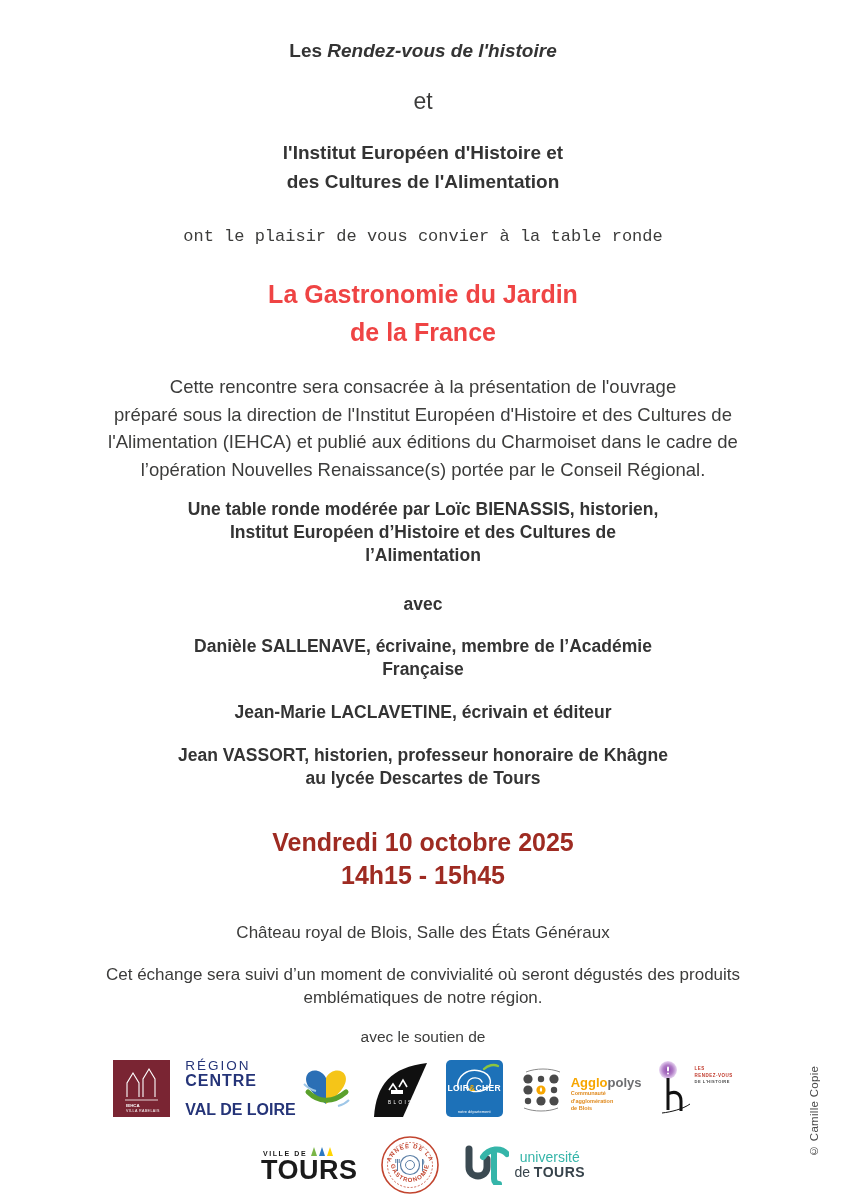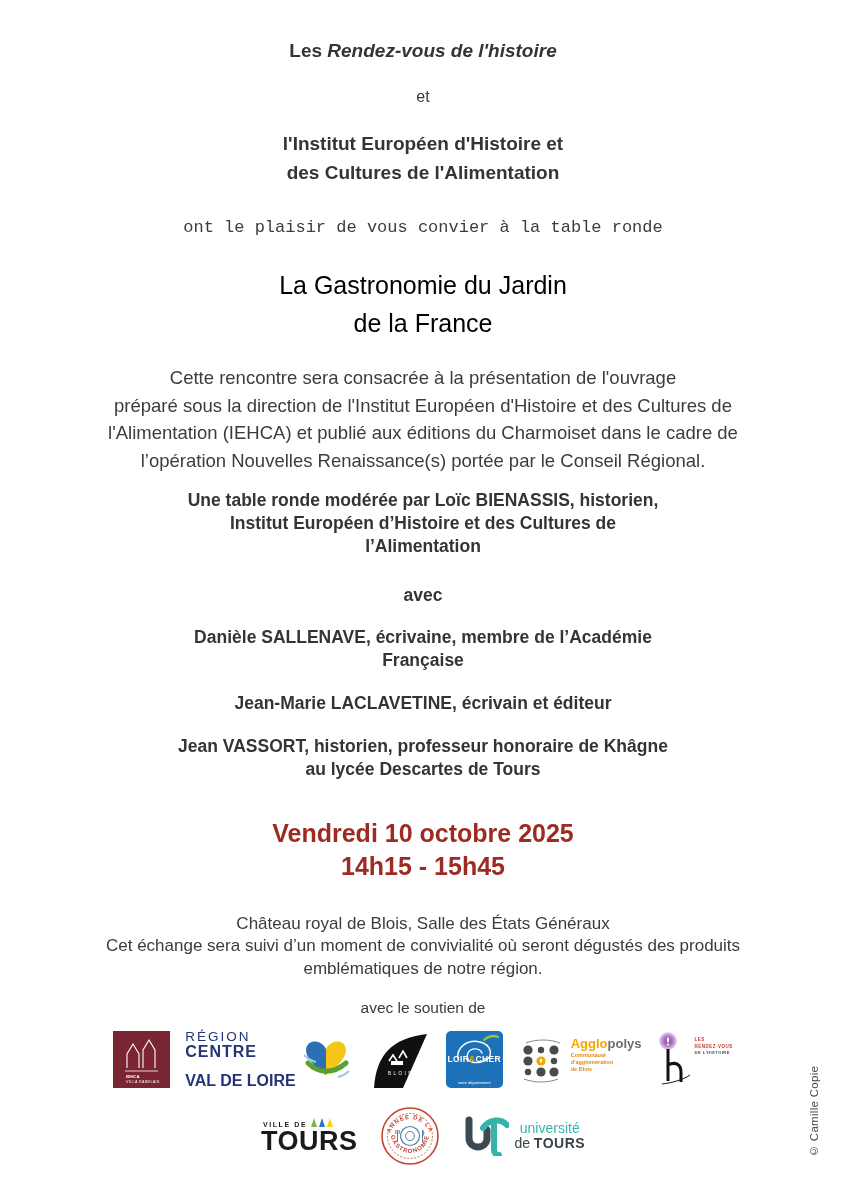--- a/index.html
+++ b/index.html
@@ -10,7 +10,7 @@
 
   .org1 { font-size:19px; font-weight:700; color:#343434; }
   .org1 .it { font-style:italic; }
-  .conj { margin-top:26px; font-size:16px; }
+  .conj { margin-top:26px; font-size:23px; }
   .org2 { margin-top:23px; font-size:19px; font-weight:700; line-height:29px; color:#343434; }
   .invite { margin-top:31px; font-size:17px;font-family:Liberation Mono, monospace; }
 

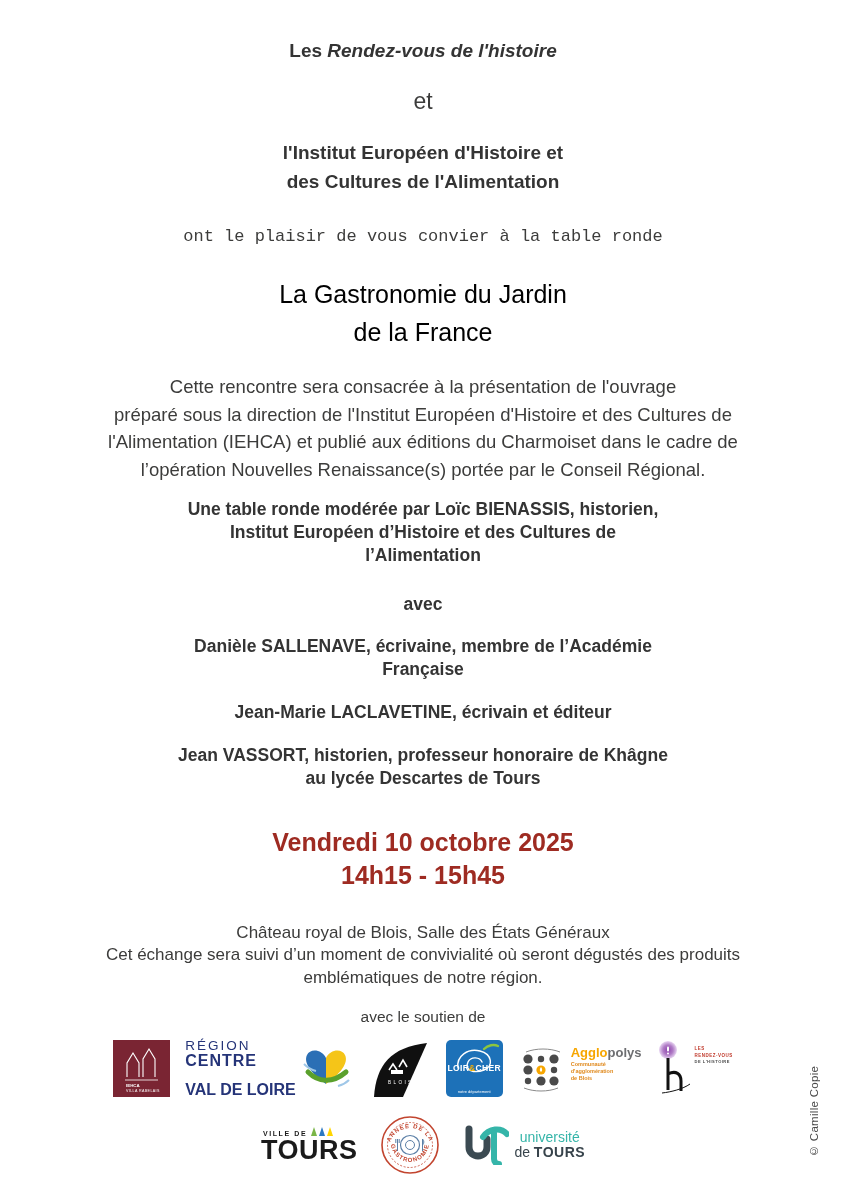--- a/index.html
+++ b/index.html
@@ -14,7 +14,7 @@
   .org2 { margin-top:23px; font-size:19px; font-weight:700; line-height:29px; color:#343434; }
   .invite { margin-top:31px; font-size:17px;font-family:Liberation Mono, monospace; }
 
-  .title { margin-top:29px; font-size:25px; font-weight:400; line-height:38px; color:#000000; }
+  .title { margin-top:29px; font-size:25px; font-weight:700; line-height:38px; color:#ef4444; }
 
   .desc { margin-top:22px; font-size:18.5px; line-height:27.5px; }
   .desc .it { font-style:italic; }

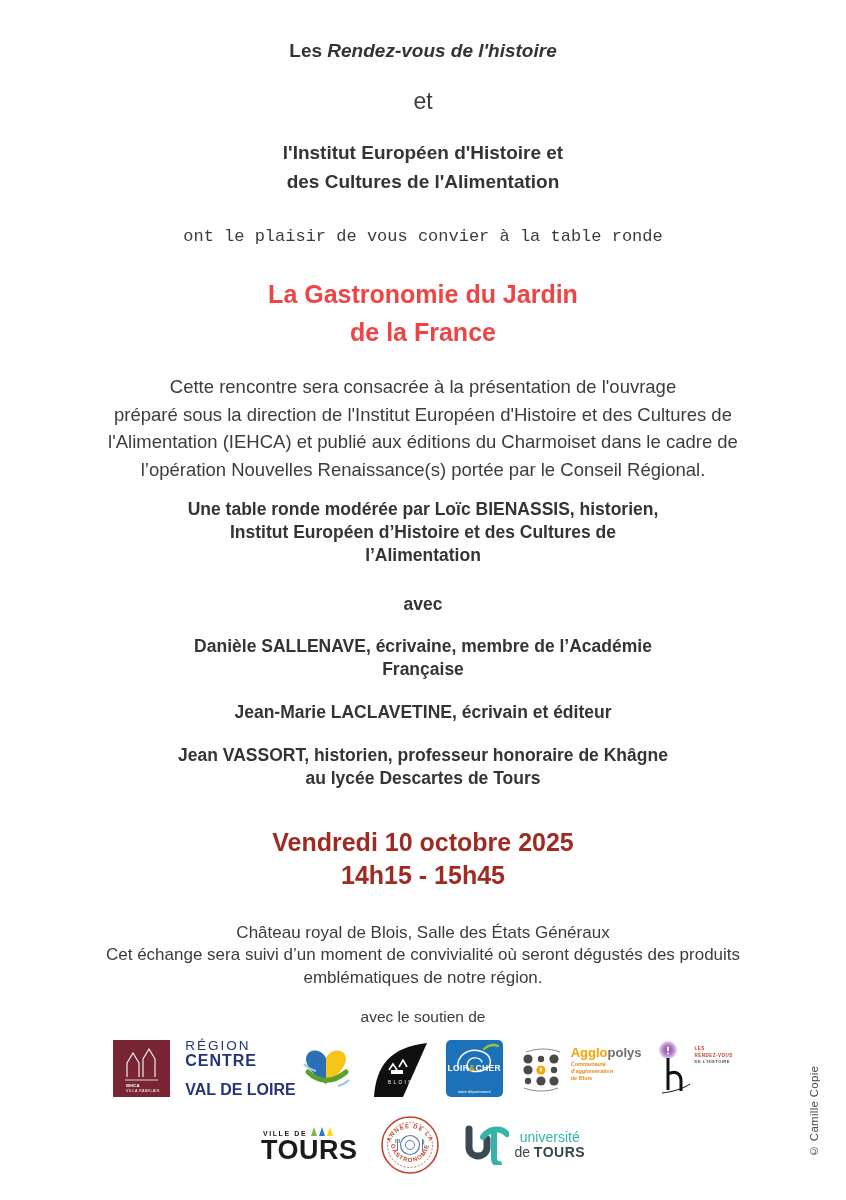--- a/index.html
+++ b/index.html
@@ -26,7 +26,7 @@
 
   .datetime { margin-top:36px; font-size:25px; font-weight:800; line-height:33px; color:#9e2b22; }
   .location { margin-top:31px; font-size:17px; }
-  .note { font-size:17px; line-height:23px; }
+  .note { margin-top:20px; font-size:17px; line-height:23px; }
   .support { margin-top:19px; font-size:15.5px; }
 
   .logos-row { margin-top:13px; display:flex; justify-content:center; align-items:center; gap:15px; }

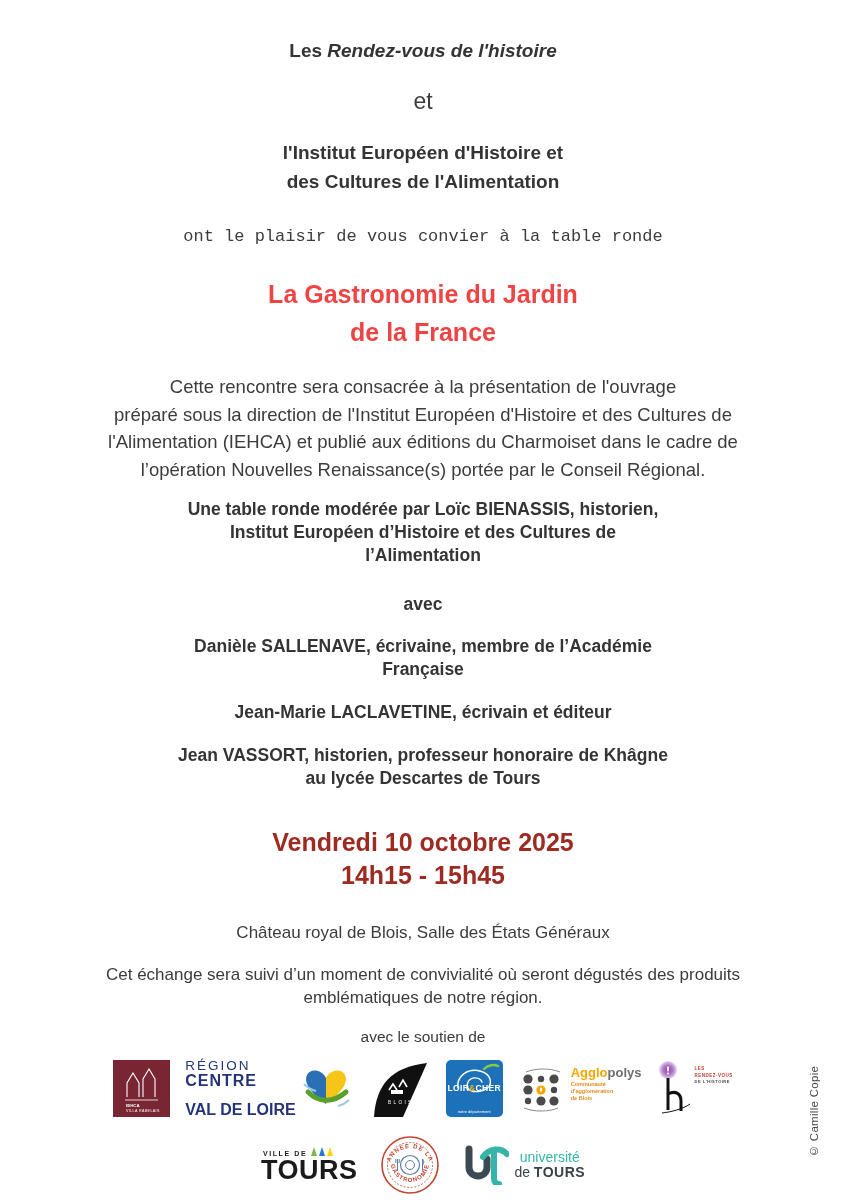--- a/index.html
+++ b/index.html
@@ -45,7 +45,7 @@
   .lc-amp { color:#f9b000; }
   .lc-sub { position:absolute; left:0; right:0; bottom:3px; color:#fff; font-size:4px; }
 
-  .agglo { display:flex; align-items:flex-start; gap:7px; }
+  .agglo { display:flex; align-items:flex-end; gap:7px; }
   .agglo-text { text-align:left; line-height:1.15; }
   .agglo-name { font-size:13px; font-weight:700; }
   .agglo-name .a { color:#f7a600; } .agglo-name .b { color:#6d6e71; font-weight:600; }

